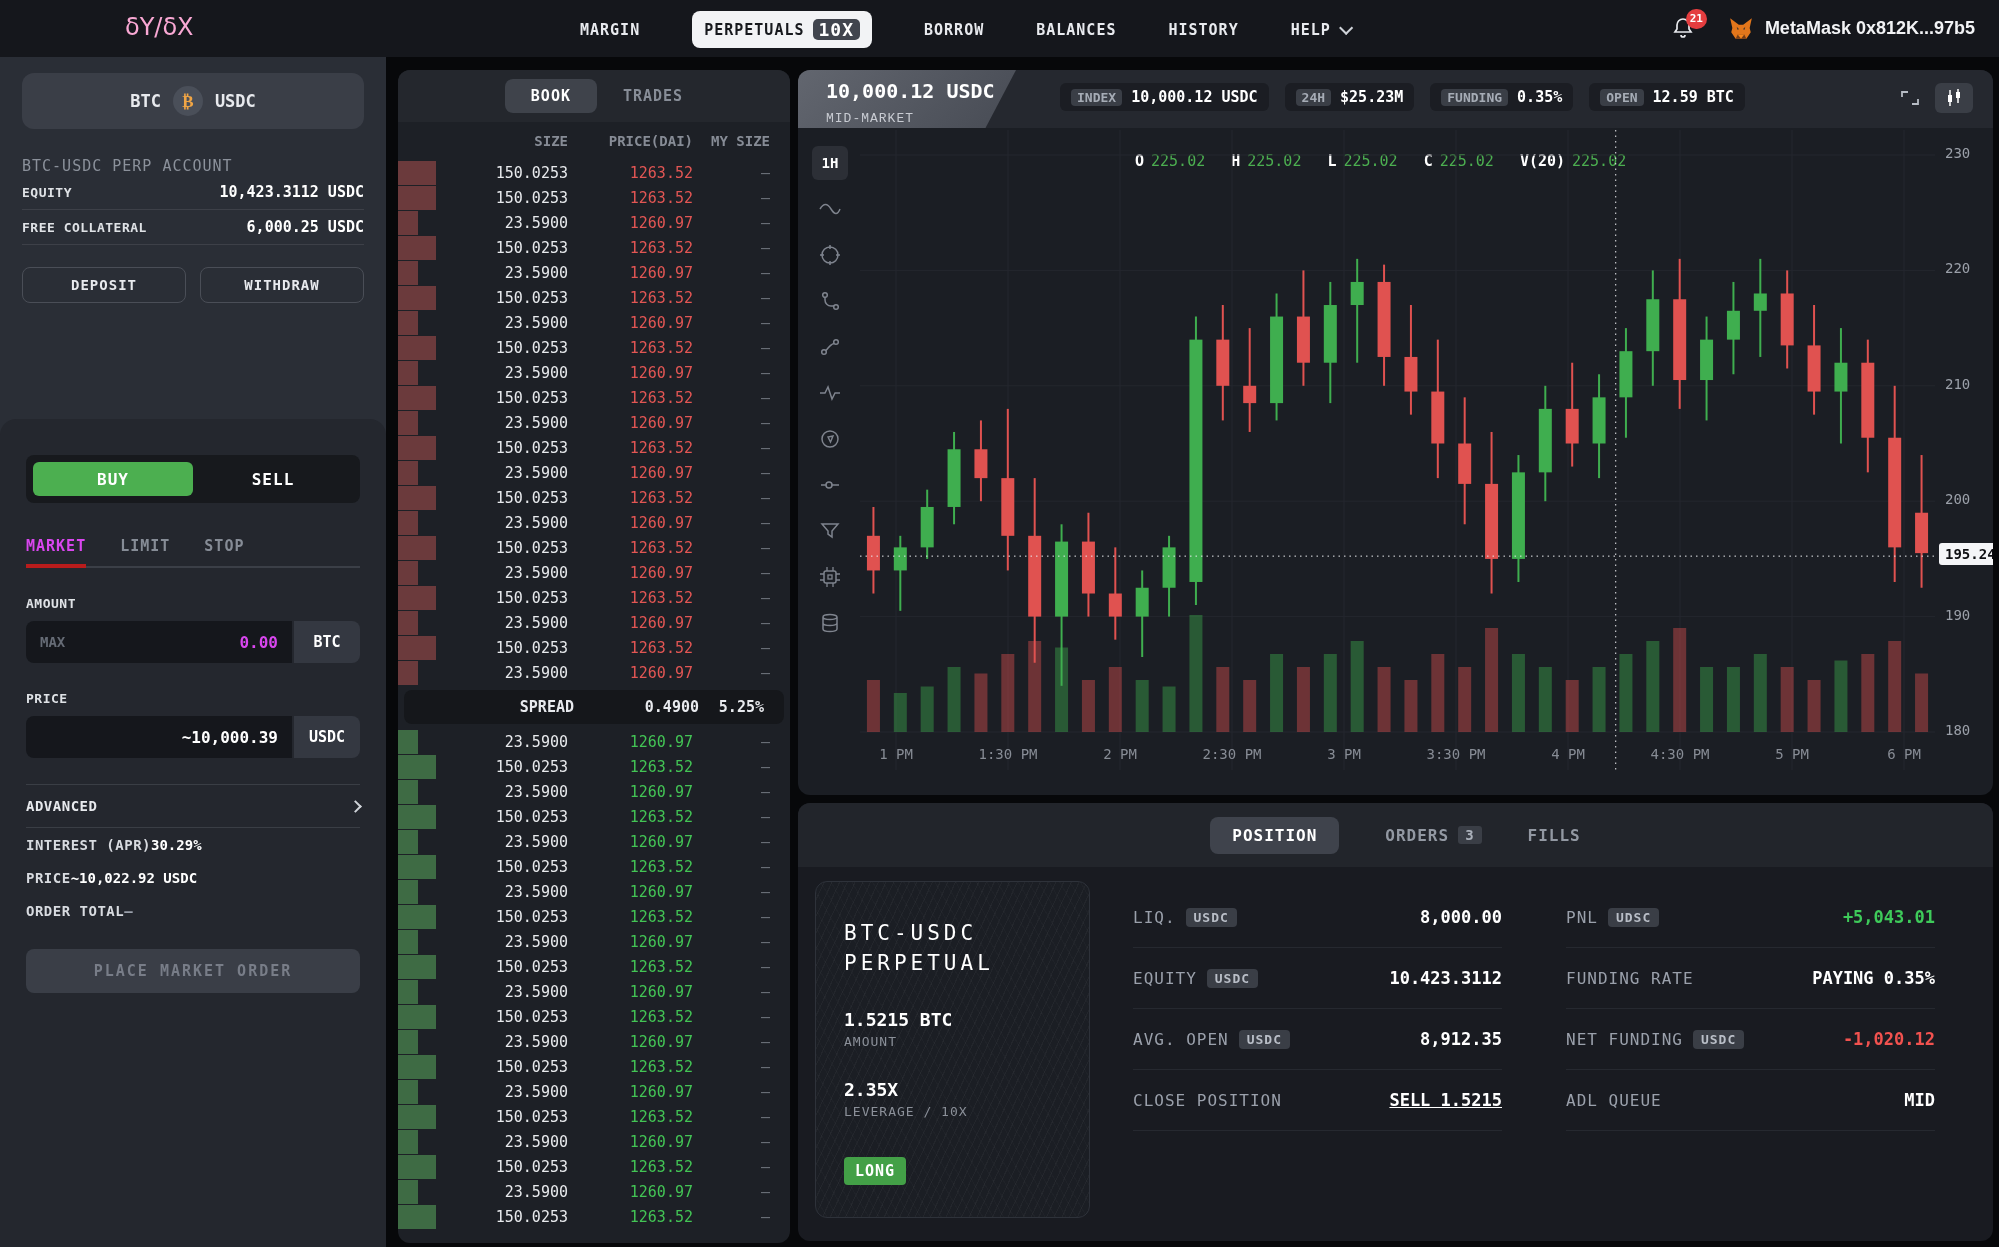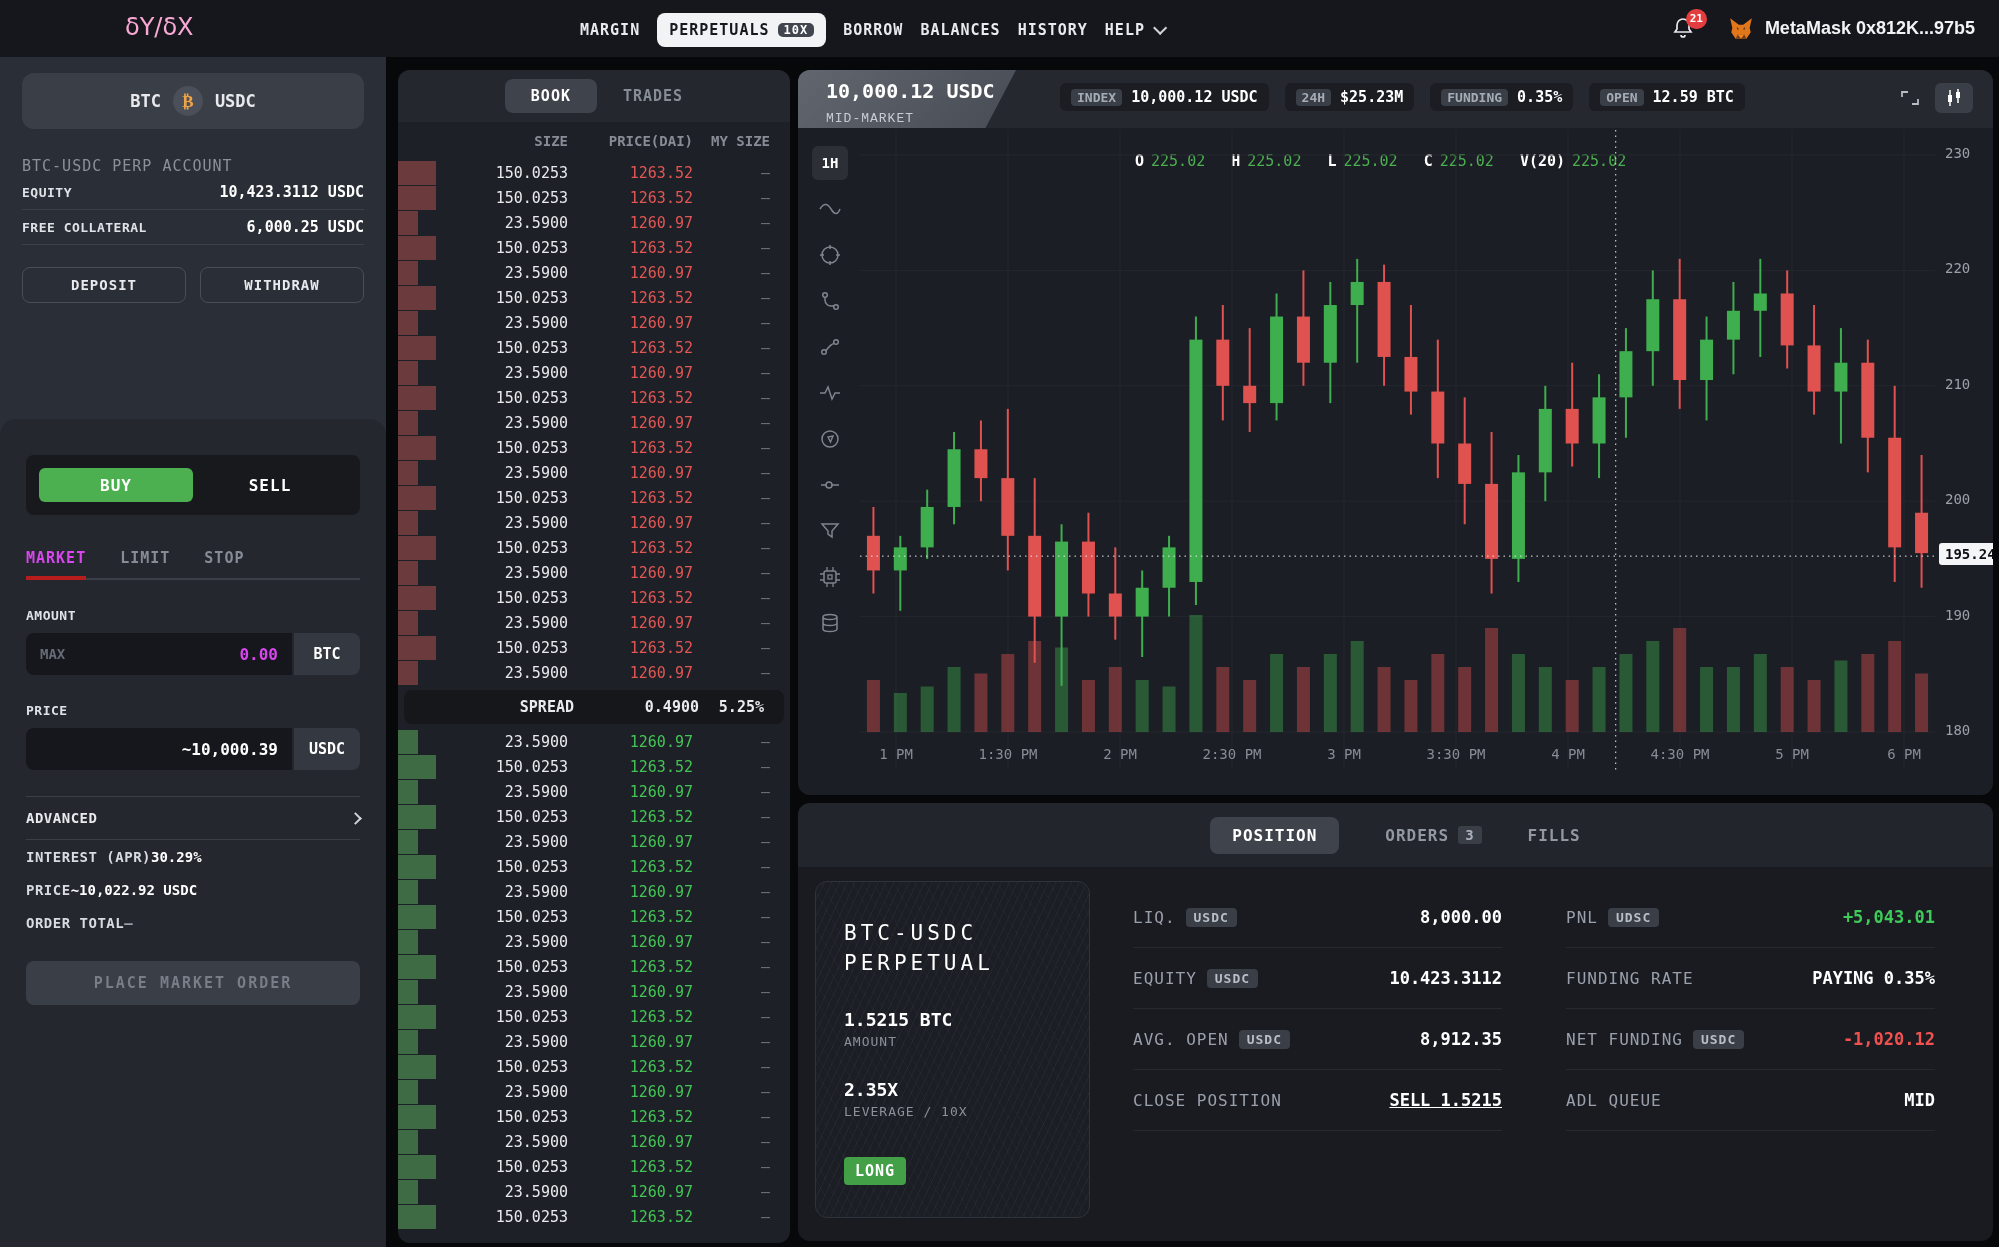--- a/index.html
+++ b/index.html
@@ -10,7 +10,7 @@
   
   #nav { position:absolute; left:0; top:0; width:1999px; height:57px; background:#15171c; z-index:5; }
   .logo { position:absolute; left:125px; top:13px; font-family:"DejaVu Sans", sans-serif; font-size:24px; color:#f9a8d4; }
-  .nav-items { position:absolute; left:580px; top:0; height:59px; display:flex; align-items:center; gap:17px;justify-content:flex-end; }
+  .nav-items { position:absolute; left:580px; top:0; height:59px; display:flex; align-items:center; gap:52px;justify-content:flex-end; }
   .nav-item { font-size:15px; font-weight:bold; letter-spacing:1px; color:#e8eaee; cursor:pointer; display:flex; align-items:center; gap:8px; }
   .nav-item.active { background:#f2f3f5; color:#17191d; border-radius:8px; padding:8px 12px; }
   .nav-badge { background:#41454e; color:#fff; border-radius:5px; padding:0 6px; font-size:12px; font-weight:bold; }

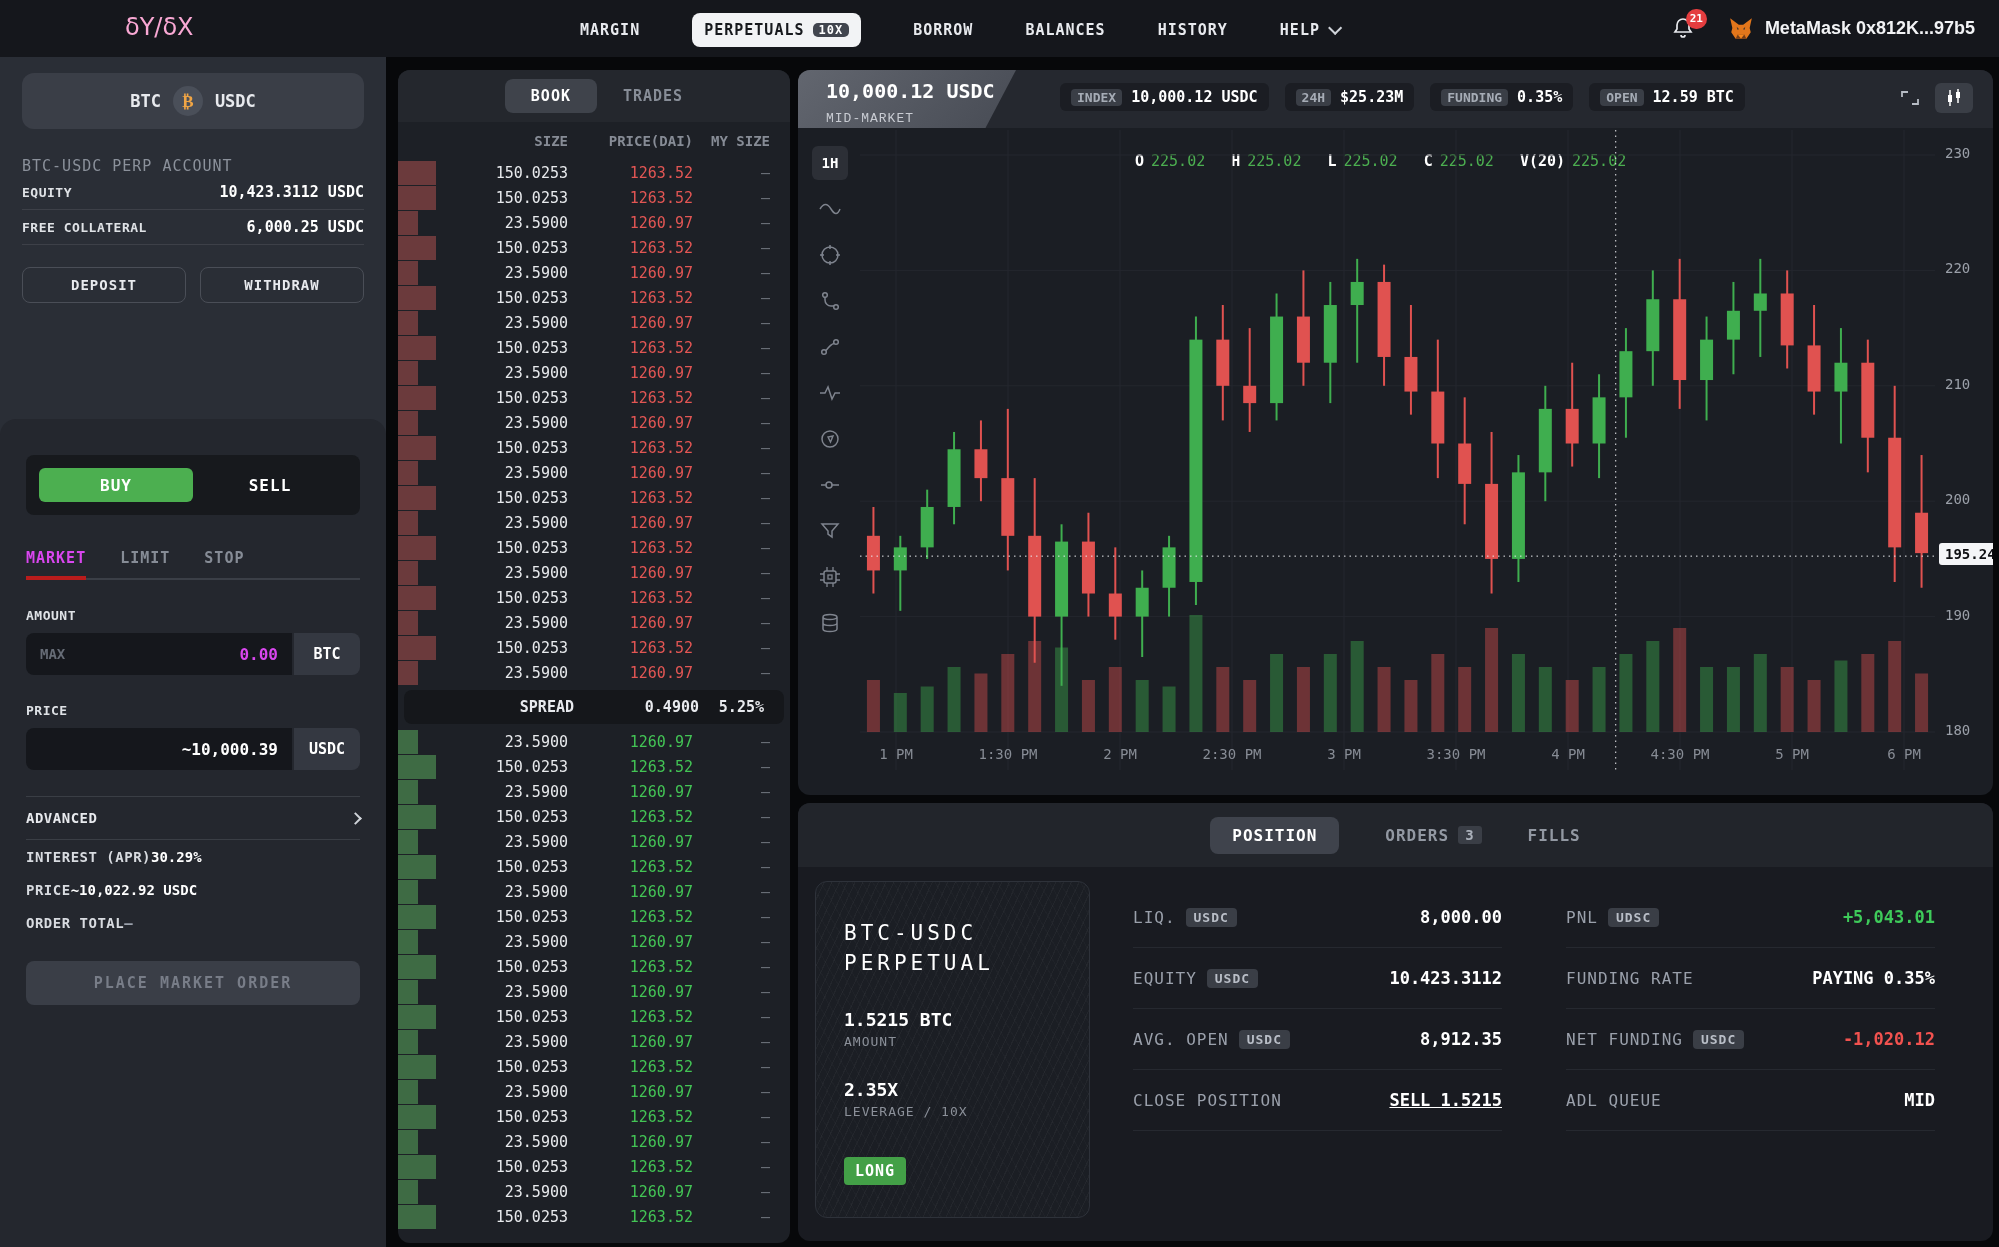--- a/index.html
+++ b/index.html
@@ -13,7 +13,7 @@
   .nav-items { position:absolute; left:580px; top:0; height:59px; display:flex; align-items:center; gap:52px;justify-content:flex-end; }
   .nav-item { font-size:15px; font-weight:bold; letter-spacing:1px; color:#e8eaee; cursor:pointer; display:flex; align-items:center; gap:8px; }
   .nav-item.active { background:#f2f3f5; color:#17191d; border-radius:8px; padding:8px 12px; }
-  .nav-badge { background:#41454e; color:#fff; border-radius:5px; padding:0 6px; font-size:12px; font-weight:bold; }
+  .nav-badge { background:#41454e; color:#fff; border-radius:5px; padding:0 6px; font-size:18px; font-weight:bold; }
   .nav-right { position:absolute; right:24px; top:0; height:57px; display:flex; align-items:center; gap:30px; }
   .bell-wrap { position:relative; width:26px; height:26px; }
   .bell-badge { position:absolute; top:-7px; right:-10px; min-width:20px; height:20px; border-radius:10px; background:#e43d3f; color:#fff; font-size:11px; font-weight:bold; display:flex; align-items:center; justify-content:center; padding:0 4px; }

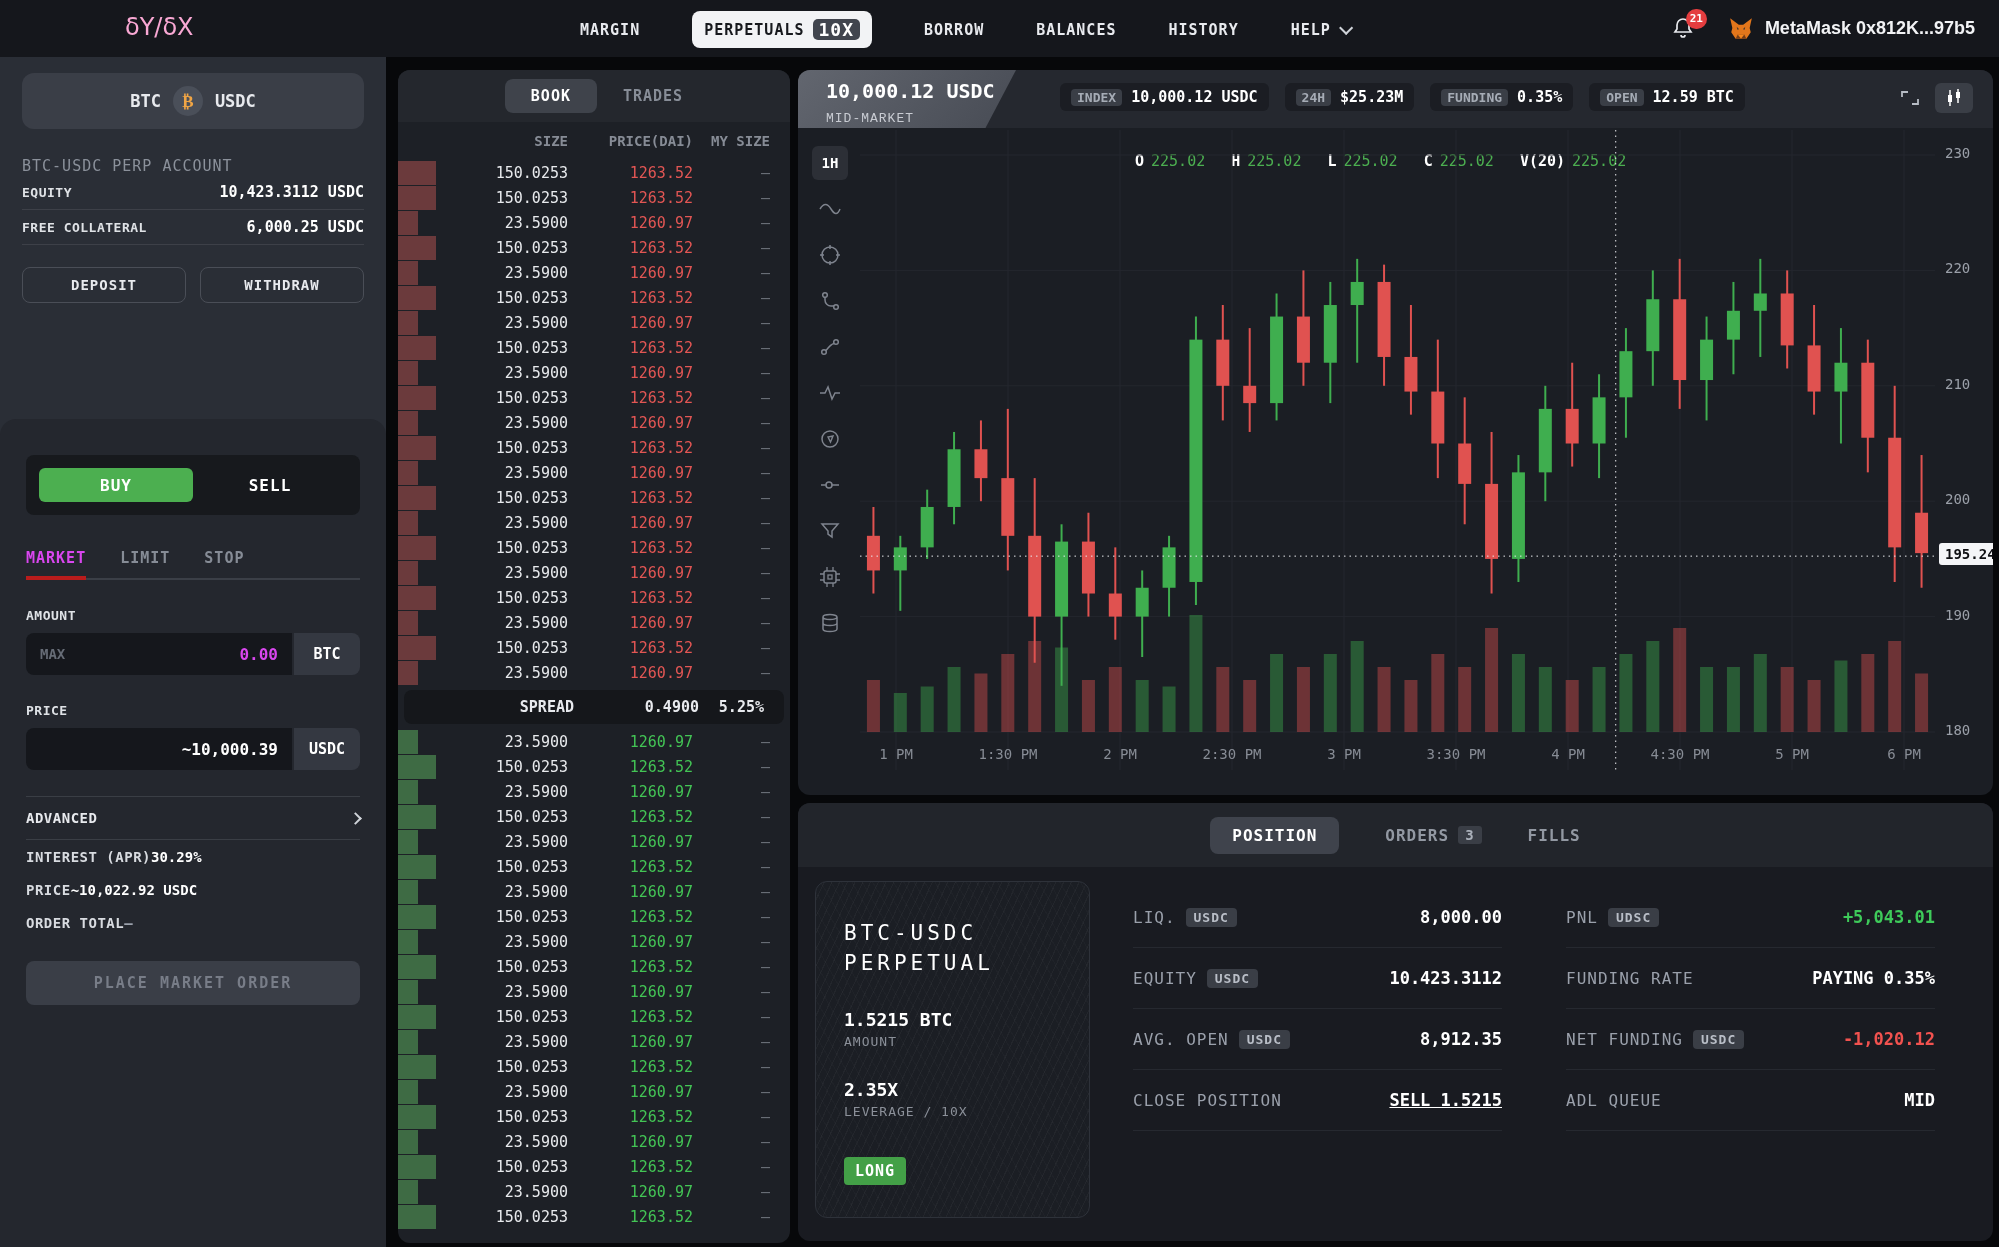--- a/index.html
+++ b/index.html
@@ -31,7 +31,7 @@
   .dw-row { margin:22px 22px 0; display:flex; gap:14px; }
   .dw-btn { flex:1; height:36px; border:1px solid #4a4e57; border-radius:8px; background:transparent; color:#e8eaee; font-family:"DejaVu Sans Mono", monospace; font-size:14px; font-weight:bold; letter-spacing:1px; display:flex; align-items:center; justify-content:center; cursor:pointer; }
   .order-card { position:absolute; left:0; right:0; top:362px; bottom:0; background:#24272e; border-radius:16px 16px 0 0; padding:36px 26px 0; }
-  .bs-seg { background:#17191d; border-radius:8px; padding:13px; display:flex; }
+  .bs-seg { background:#17191d; border-radius:8px; padding:7px; display:flex; }
   .bs-btn { flex:1; height:34px; border-radius:6px; font-size:16px; font-weight:bold; letter-spacing:1px; display:flex; align-items:center; justify-content:center; cursor:pointer; color:#fff; }
   .bs-btn.buy { background:#4caf50; }
   .type-tabs { margin-top:34px; display:flex; gap:34px; border-bottom:2px solid #3b3f47; }

